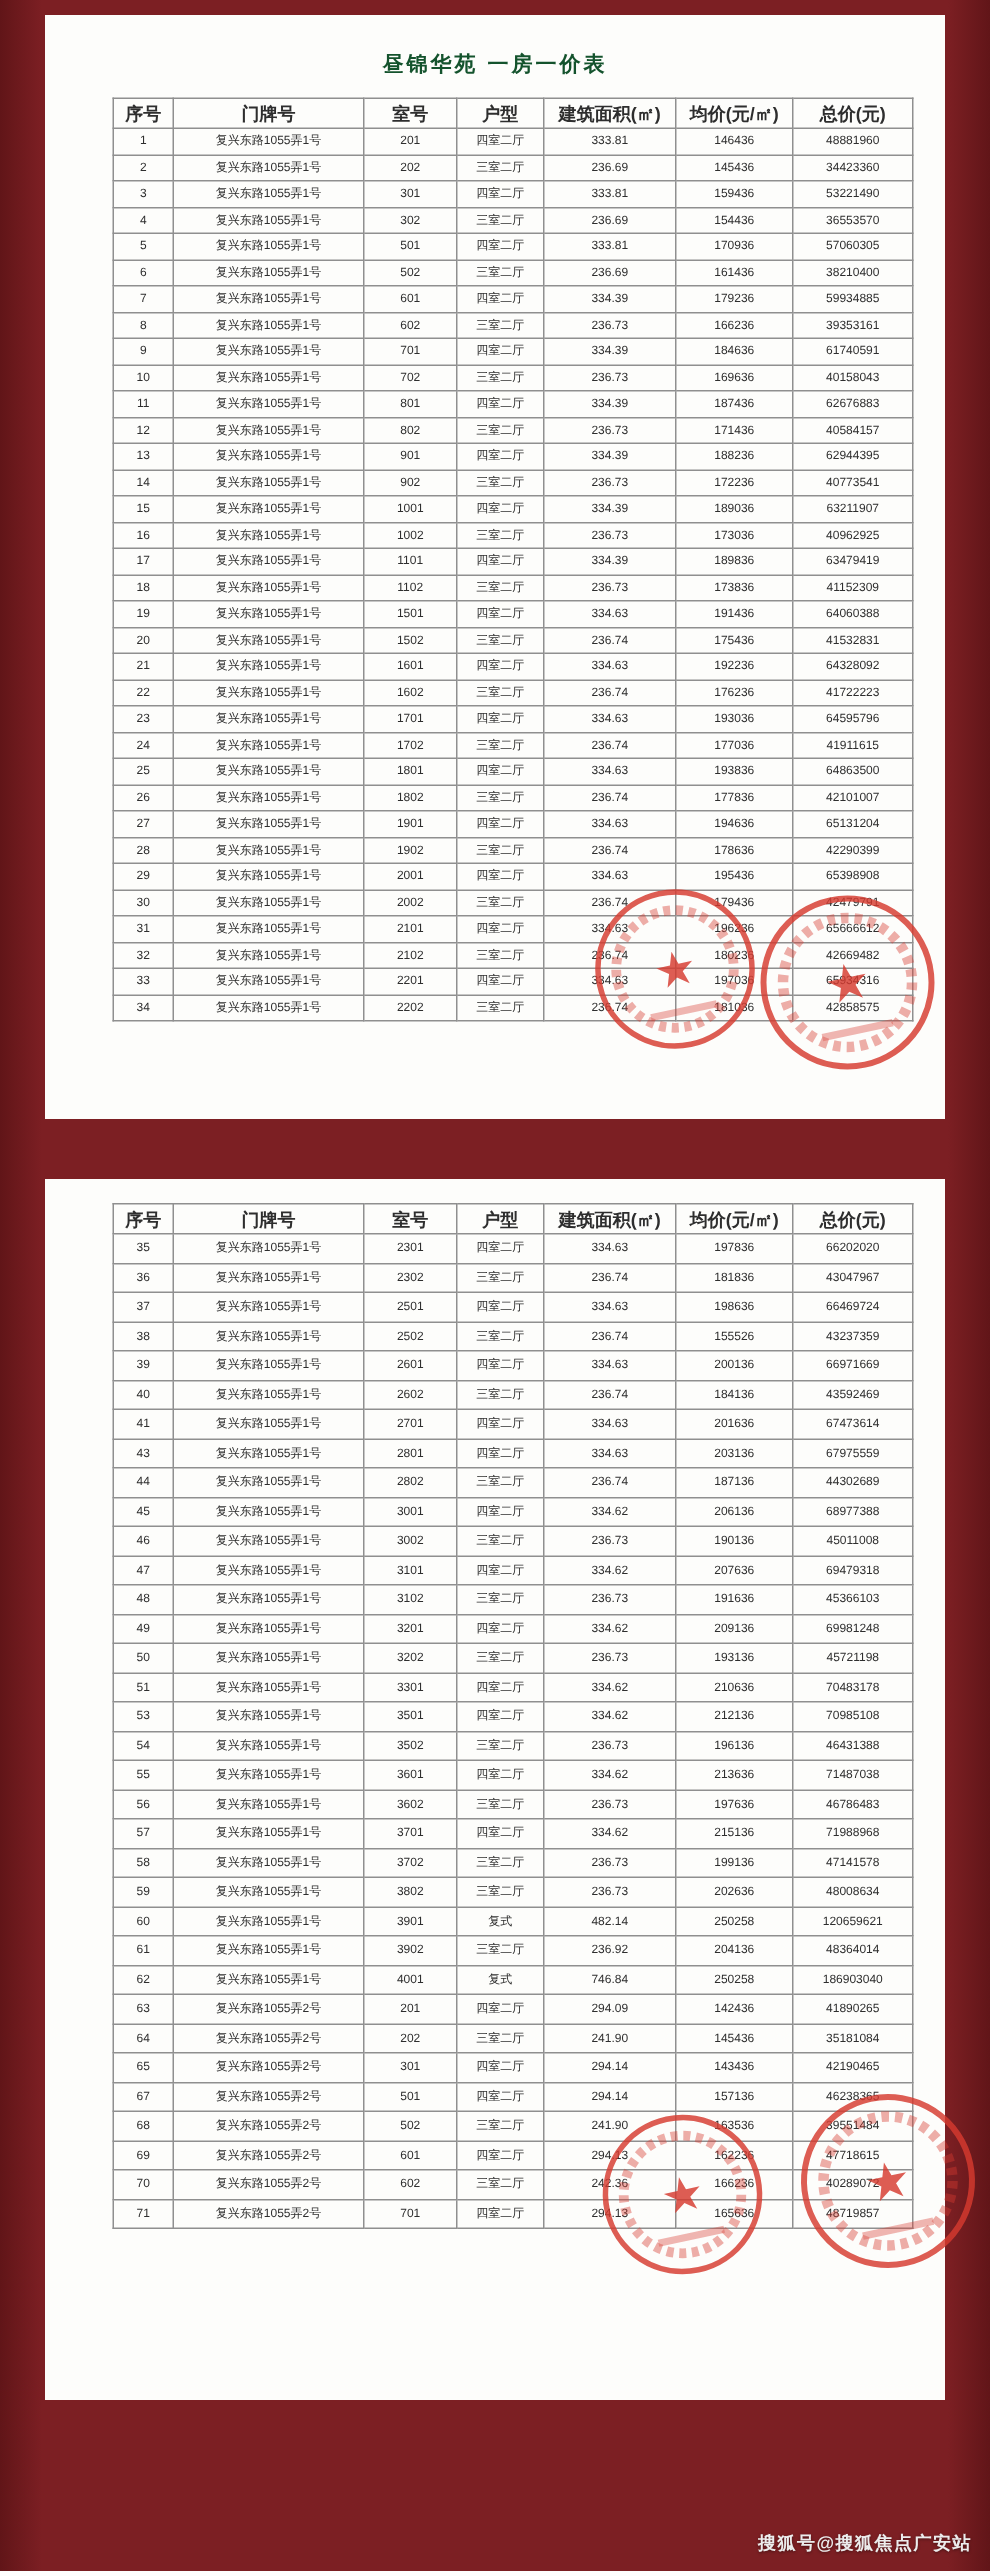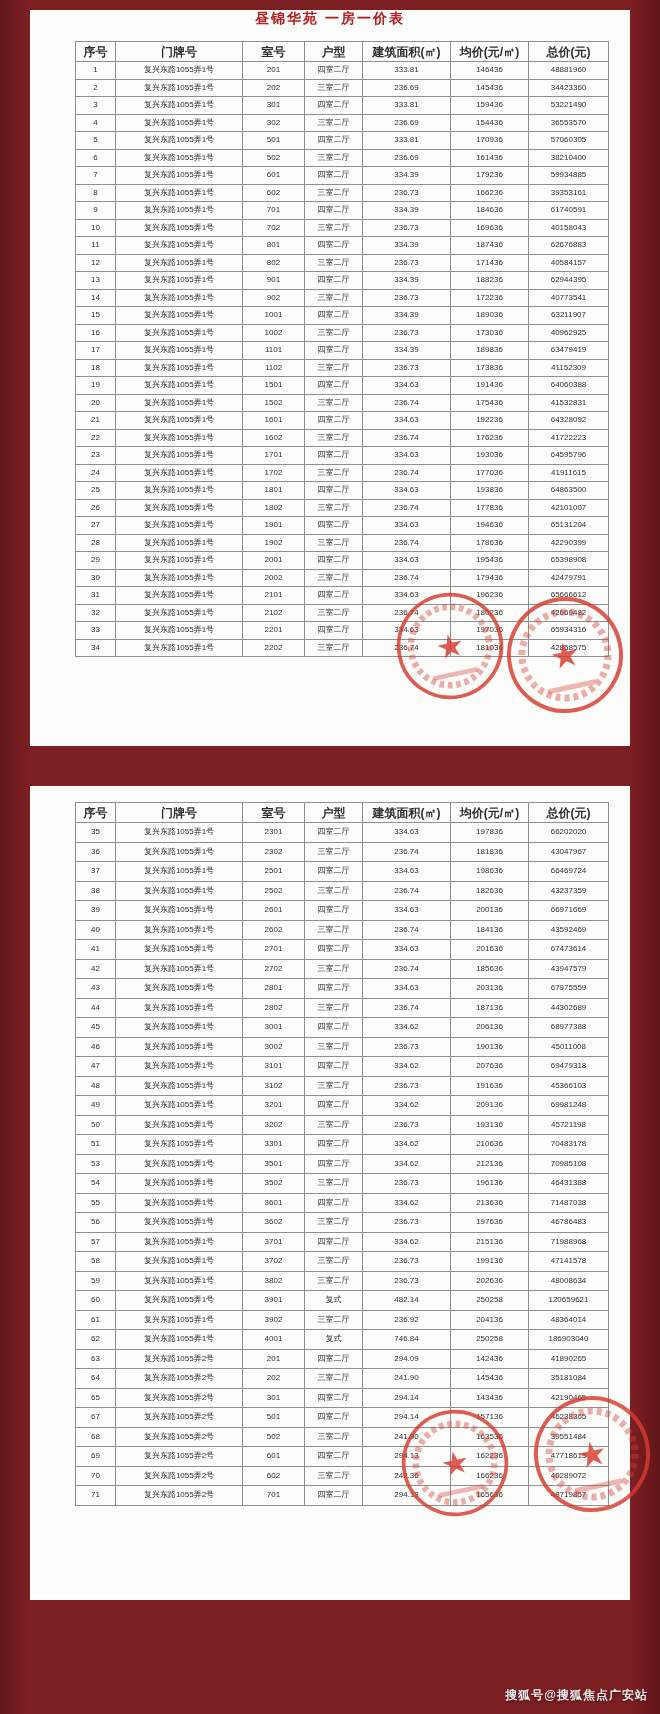--- a/index.html
+++ b/index.html
@@ -12,8 +12,8 @@
   .page { position:absolute; left:30px; width:600px; background:#fdfdfb; overflow:visible; }
   #page1 { top:10px; height:736px; }
   #page2 { top:786px; height:814px; }
-  .title { text-align:center; font-size:14px; font-weight:bold; color:#b91c1c;
-           letter-spacing:2px; }
+  .title { text-align:center; font-size:14px; font-weight:bold; color:#14532d;
+           padding-top:24px; letter-spacing:2px; }
   table.price { border-collapse:collapse; table-layout:fixed; margin-left:45px; margin-top:13px; }
   #page2 table.price { margin-top:16px; }
   .price th, .price td {

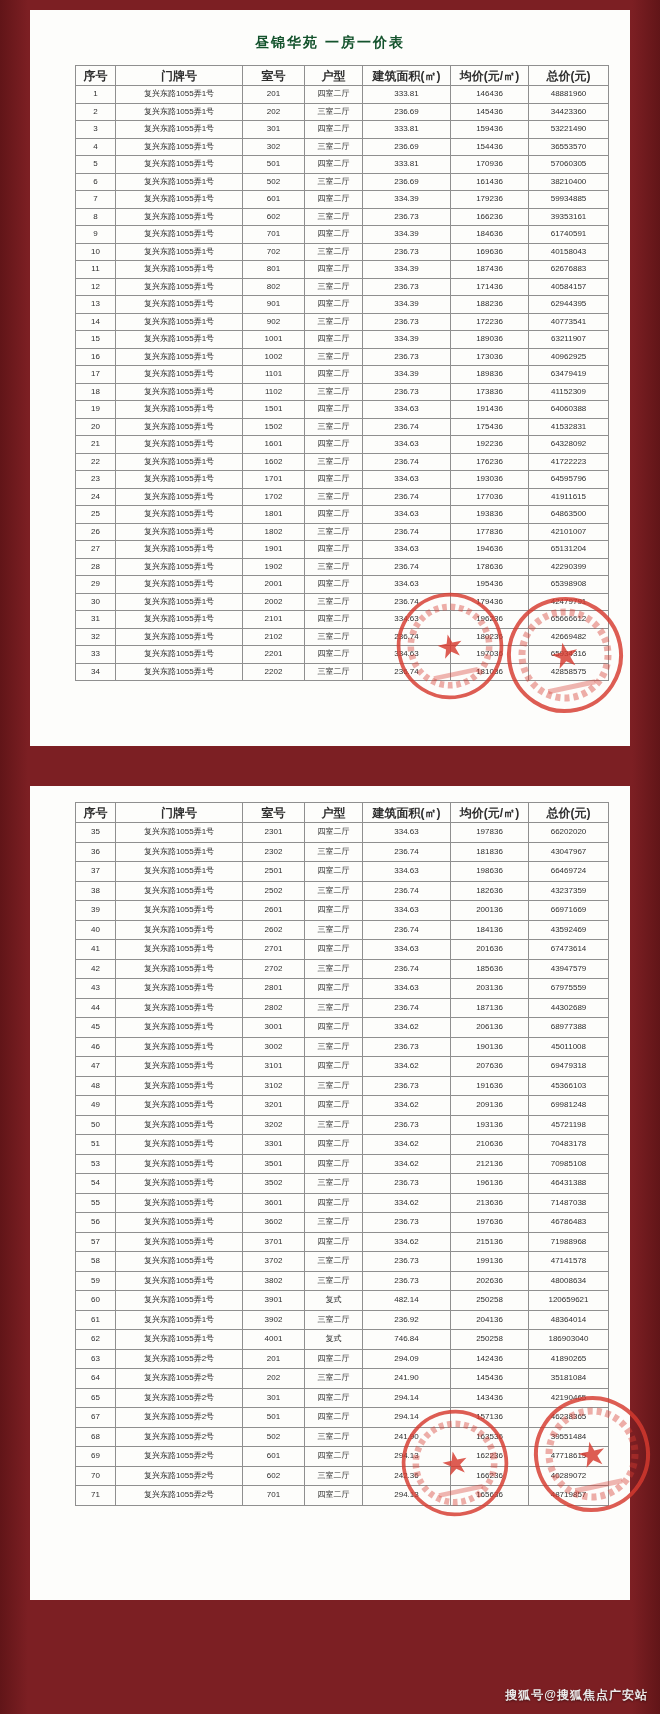--- a/index.html
+++ b/index.html
@@ -435,7 +435,7 @@
           <td>2502</td>
           <td>三室二厅</td>
           <td>236.74</td>
-          <td>182636</td>
+          <td>155526</td>
           <td>43237359</td>
         </tr>
         <tr>

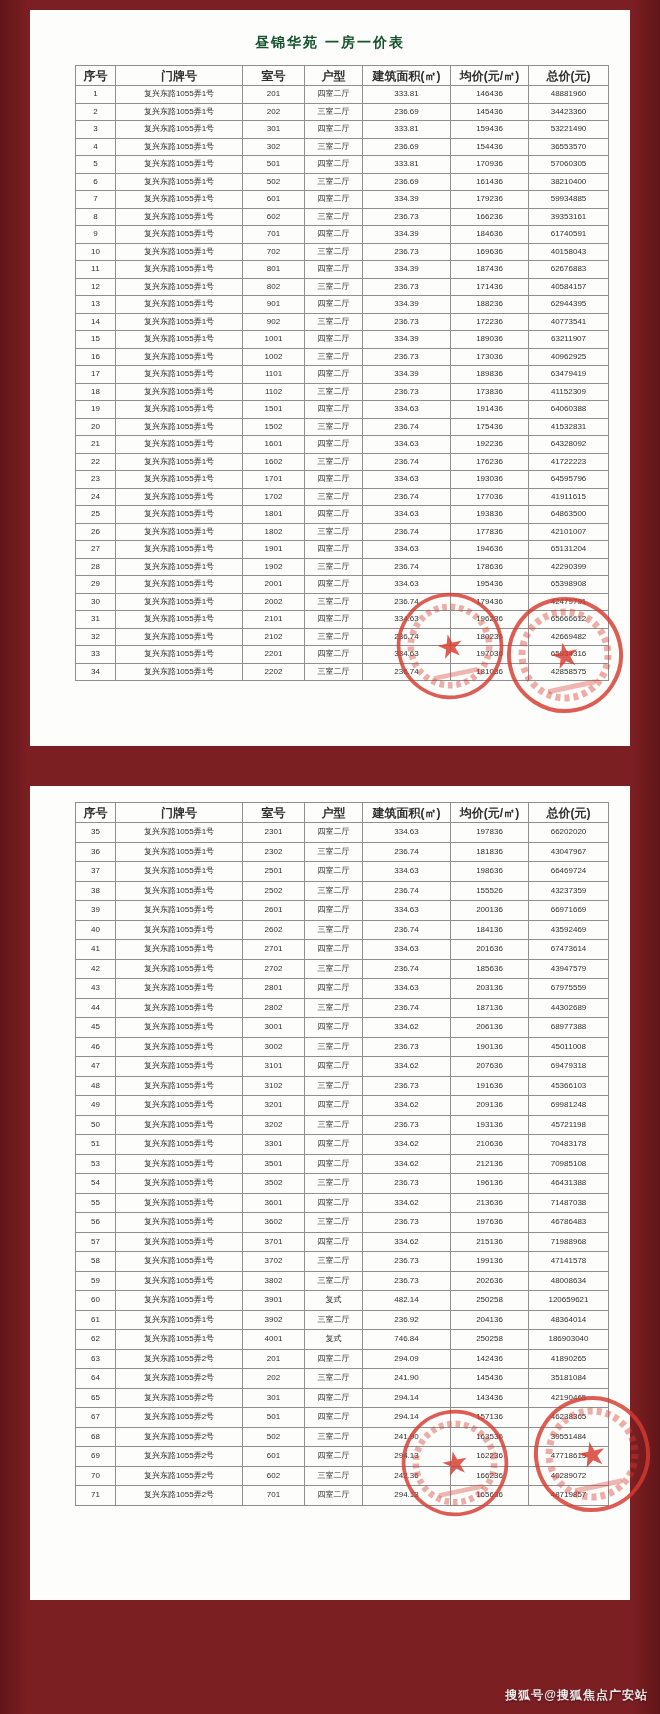--- a/index.html
+++ b/index.html
@@ -466,15 +466,6 @@
           <td>67473614</td>
         </tr>
         <tr>
-          <td>42</td>
-          <td>复兴东路1055弄1号</td>
-          <td>2702</td>
-          <td>三室二厅</td>
-          <td>236.74</td>
-          <td>185636</td>
-          <td>43947579</td>
-        </tr>
-        <tr>
           <td>43</td>
           <td>复兴东路1055弄1号</td>
           <td>2801</td>

